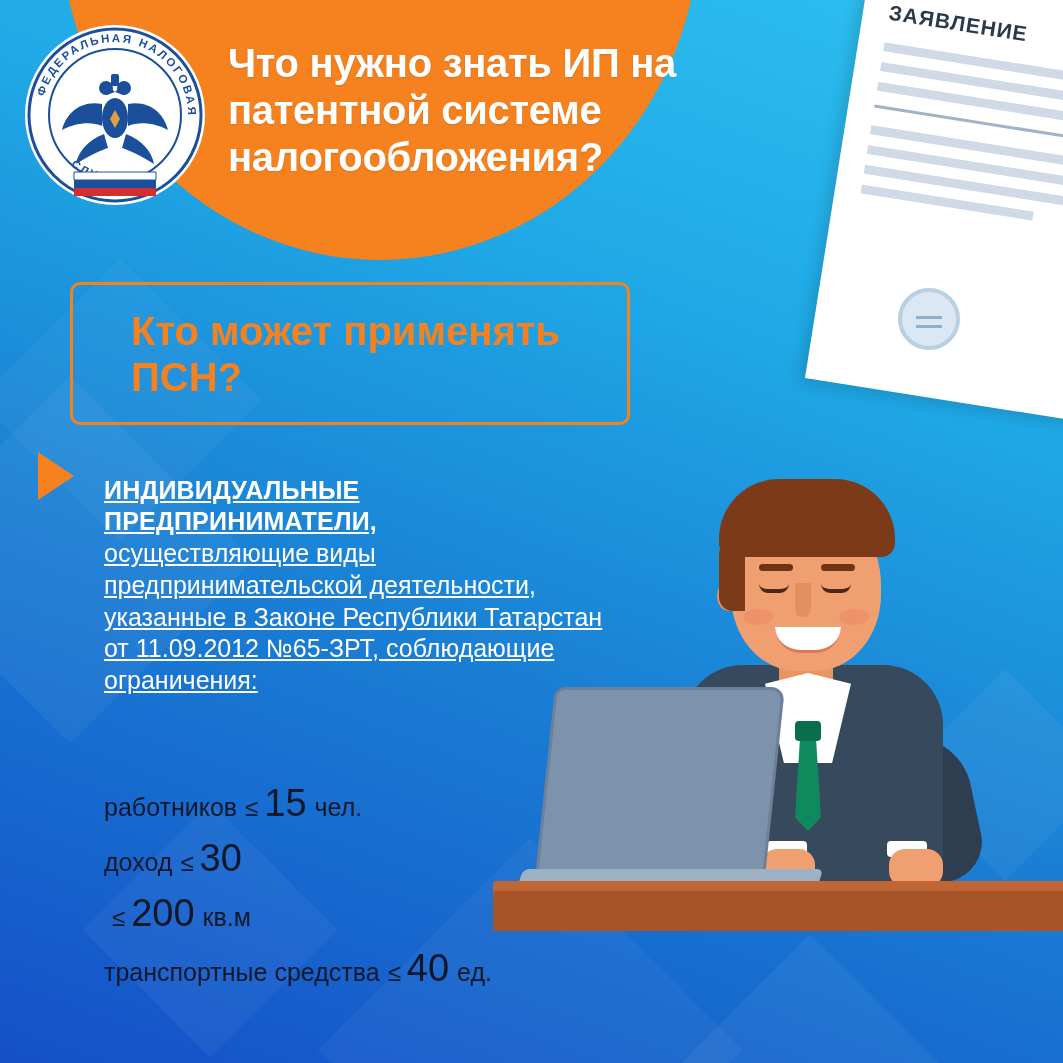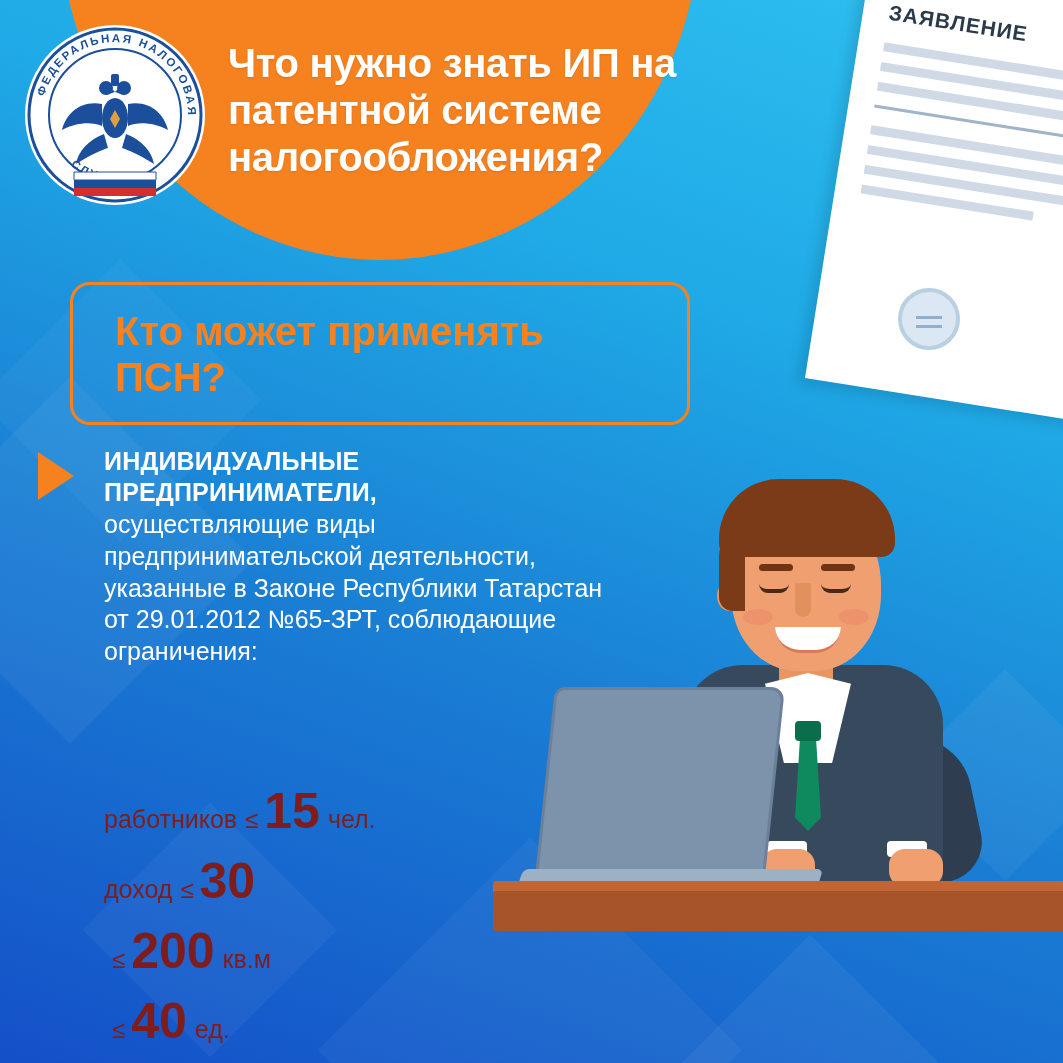--- a/index.html
+++ b/index.html
@@ -63,13 +63,13 @@
   .question-box {
     position:absolute;
     left:70px; top:282px;
-    width:620px; height:143px;
+    width:560px; height:143px;
     border:3px solid #f5811f;
-    border-radius:20px;
+    border-radius:10px;
     z-index:6;
     display:flex;
     align-items:center;
-    padding:0 42px;
+    padding:0 58px;
   }
   .question-text {
     color:#f5811f;

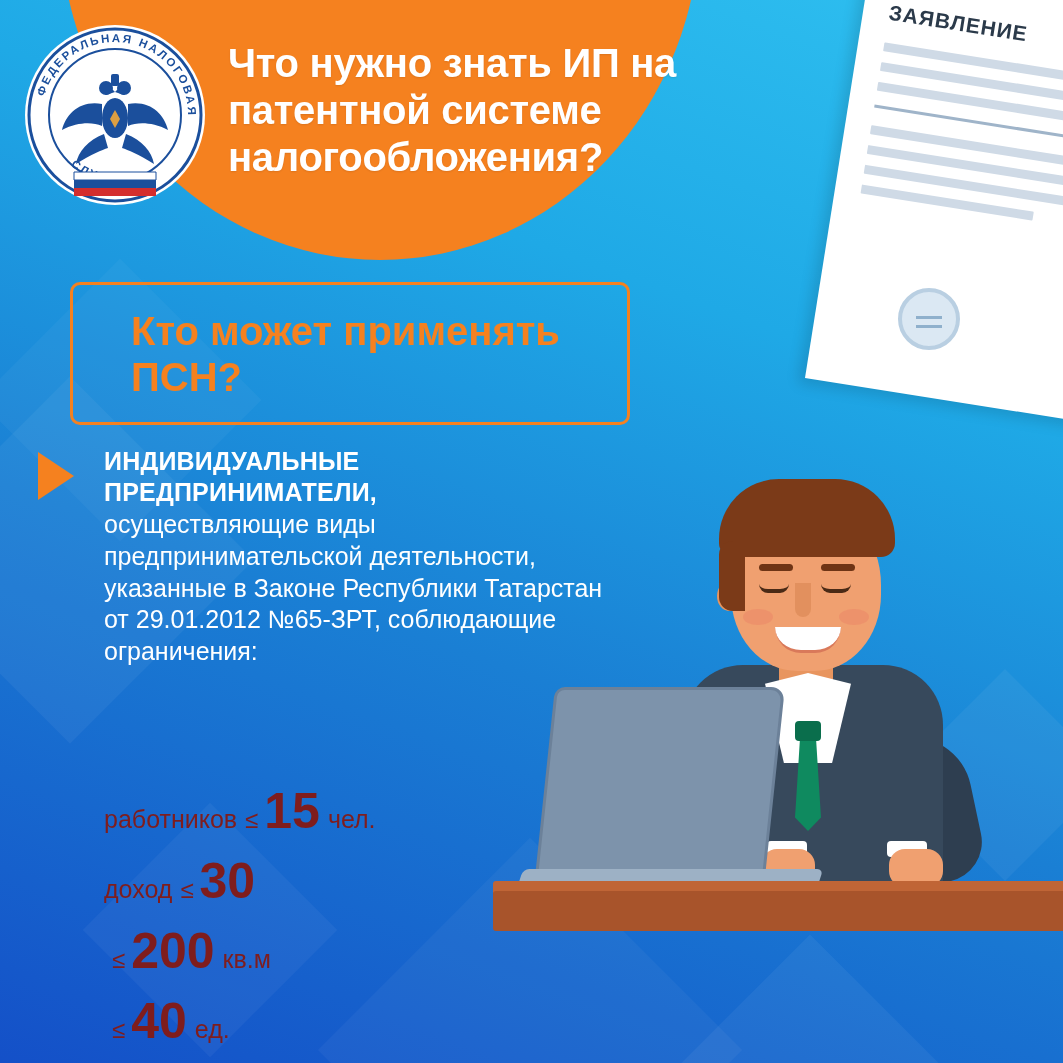--- a/index.html
+++ b/index.html
@@ -92,10 +92,11 @@
   
   .body-block {
     position:absolute;
-    left:104px; top:446px;
+    left:104px; top:475px;
     width:520px;
     z-index:6;
     color:#ffffff;
+    text-decoration:underline;
   }
   .body-strong {
     font-size:25px;

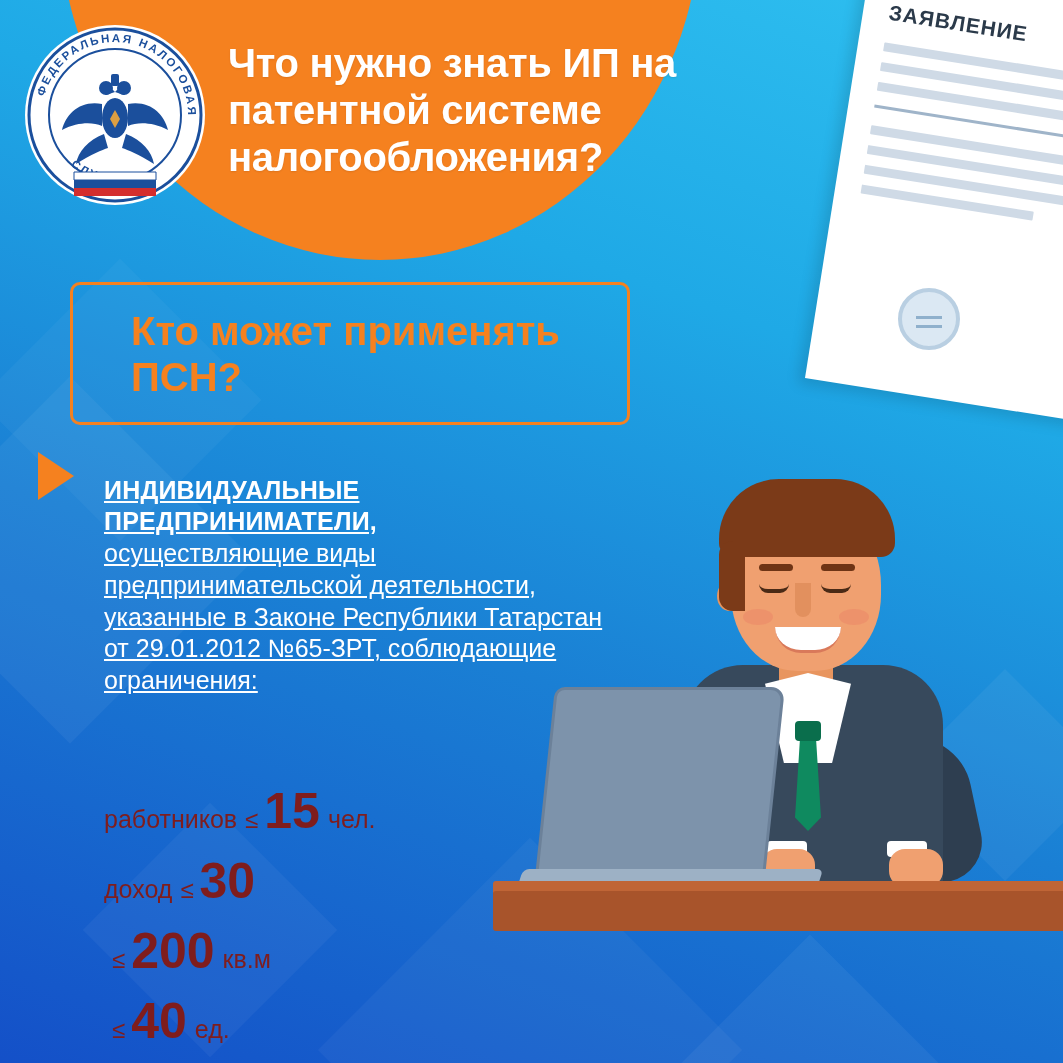--- a/index.html
+++ b/index.html
@@ -433,7 +433,7 @@
 
 <div class="body-block">
   <div class="body-strong">ИНДИВИДУАЛЬНЫЕ ПРЕДПРИНИМАТЕЛИ,</div>
-  <div class="body-text">осуществляющие виды предпринимательской деятельности, указанные в Законе Республики Татарстан от 29.01.2012 №65-ЗРТ, соблюдающие ограничения:</div>
+  <div class="body-text">осуществляющие виды предпринимательской деятельности, указанные в Законе Республики Татарстан от 11.09.2012 №65-ЗРТ, соблюдающие ограничения:</div>
 </div>
 
 <div class="limits">

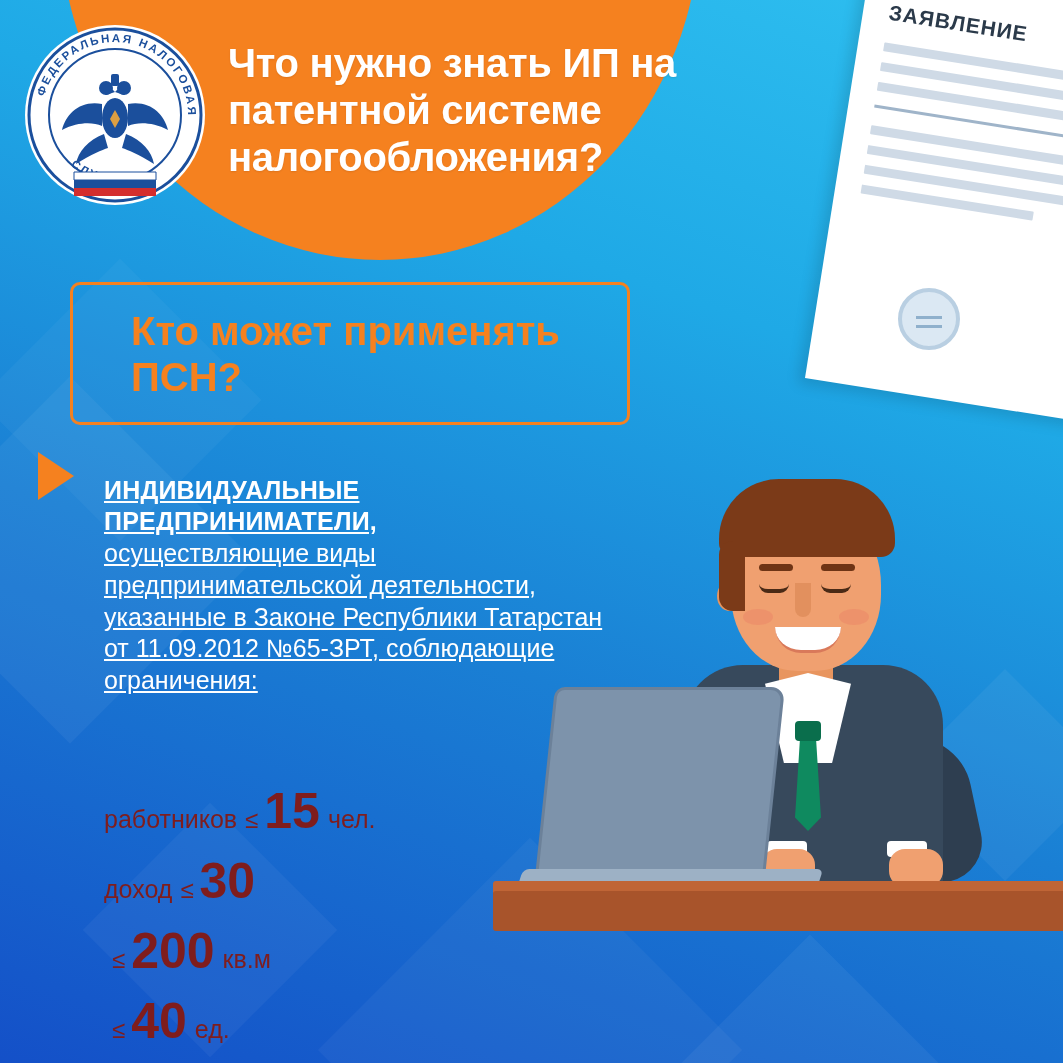--- a/index.html
+++ b/index.html
@@ -115,7 +115,7 @@
     position:absolute;
     left:104px; top:782px;
     z-index:6;
-    color:#7f1d1d;
+    color:#0f172a;
   }
   .limit-row {
     display:flex;

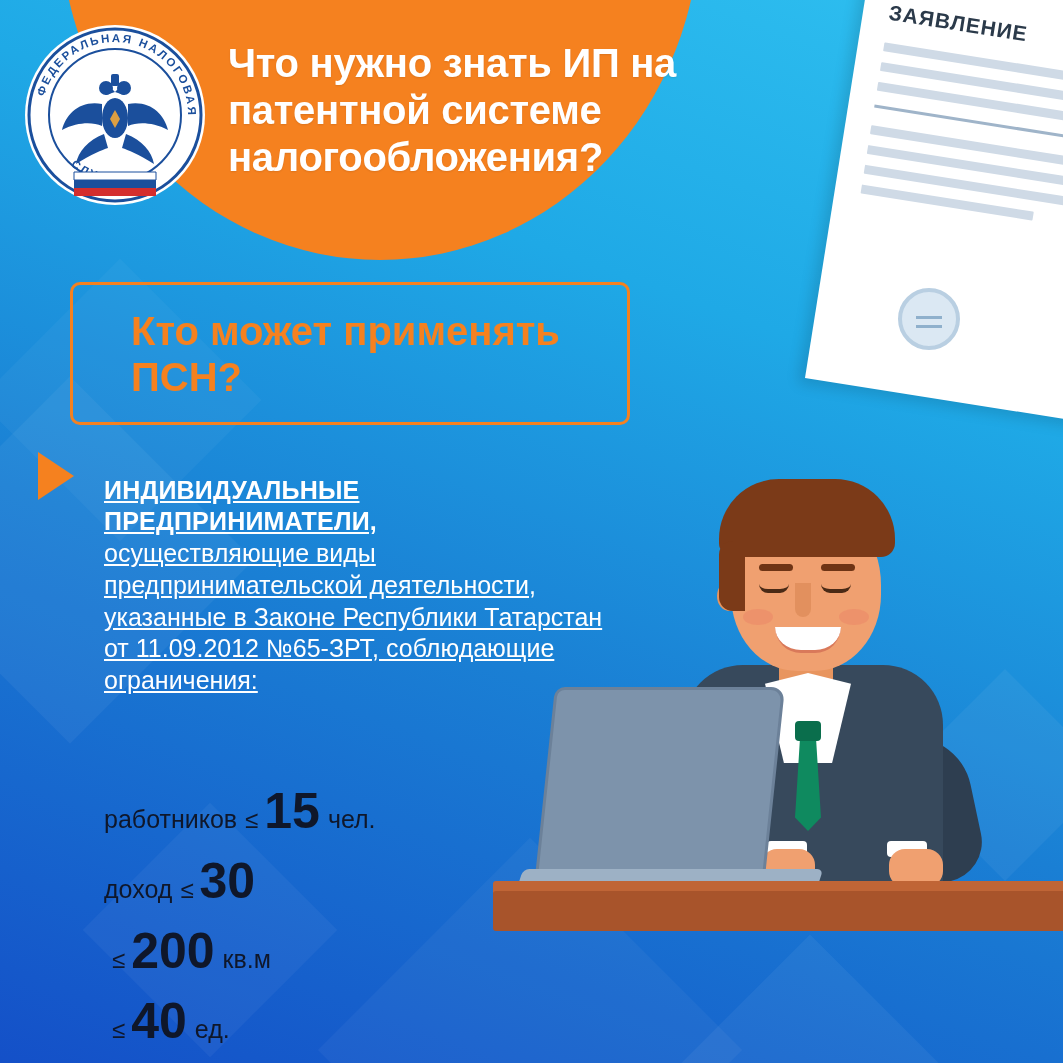--- a/index.html
+++ b/index.html
@@ -126,7 +126,7 @@
   }
   .limit-label { font-size:25px; }
   .limit-sign  { font-size:24px; margin:0 4px 0 8px; }
-  .limit-value { font-size:50px; font-weight:bold; margin:0 8px 0 2px; }
+  .limit-value { font-size:38px; font-weight:normal; margin:0 8px 0 2px; }
   .limit-unit  { font-size:25px; }
 
   

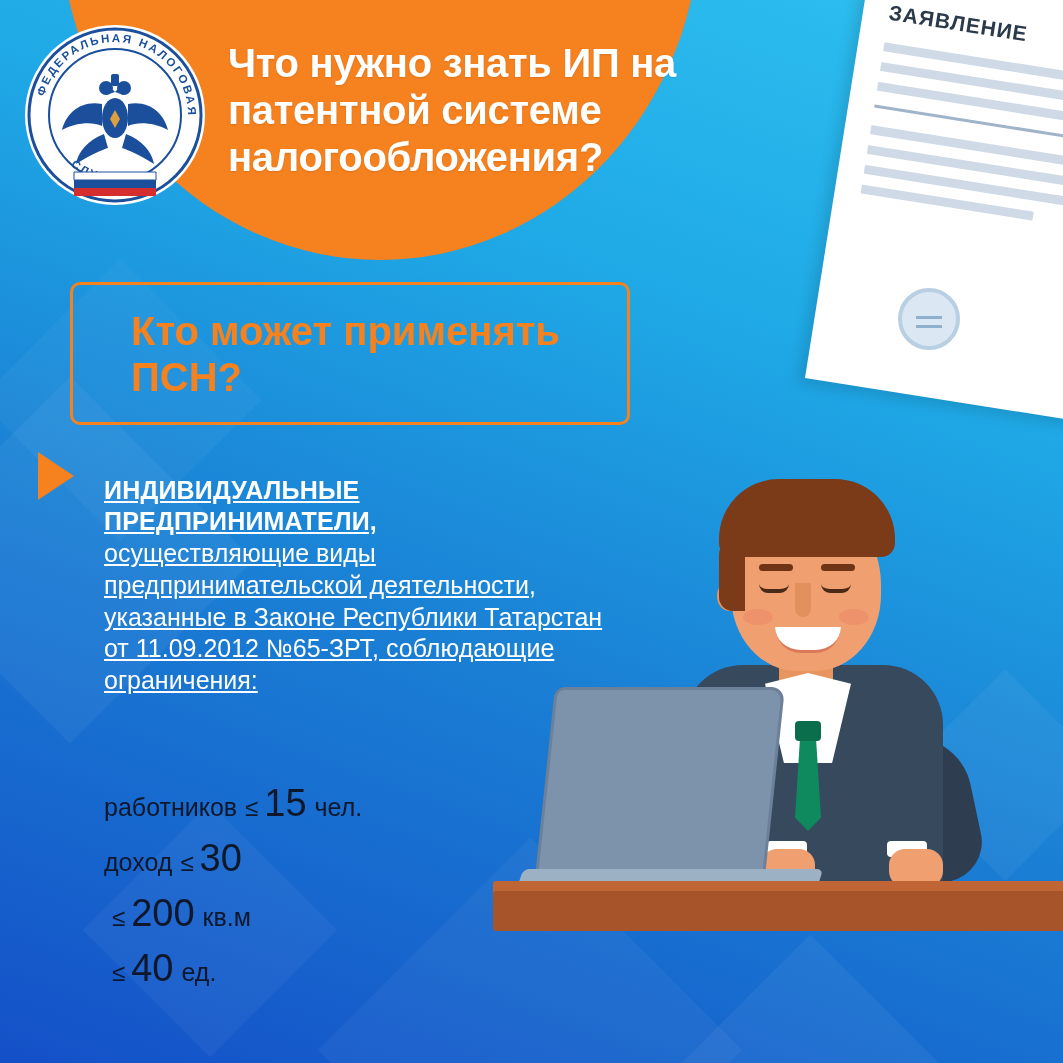--- a/index.html
+++ b/index.html
@@ -454,6 +454,7 @@
     <span class="limit-unit">кв.м</span>
   </div>
   <div class="limit-row">
+    <span class="limit-label">транспортные средства</span>
     <span class="limit-sign">≤</span>
     <span class="limit-value">40</span>
     <span class="limit-unit">ед.</span>

